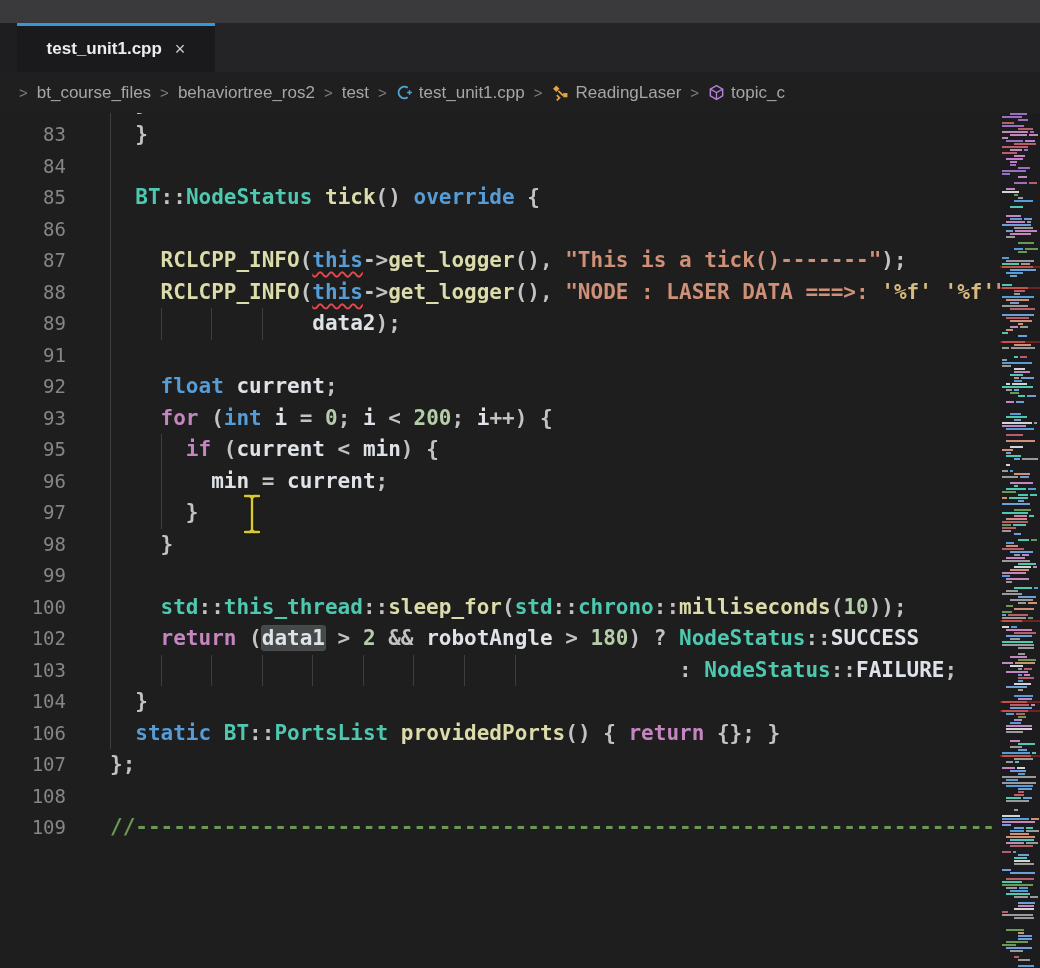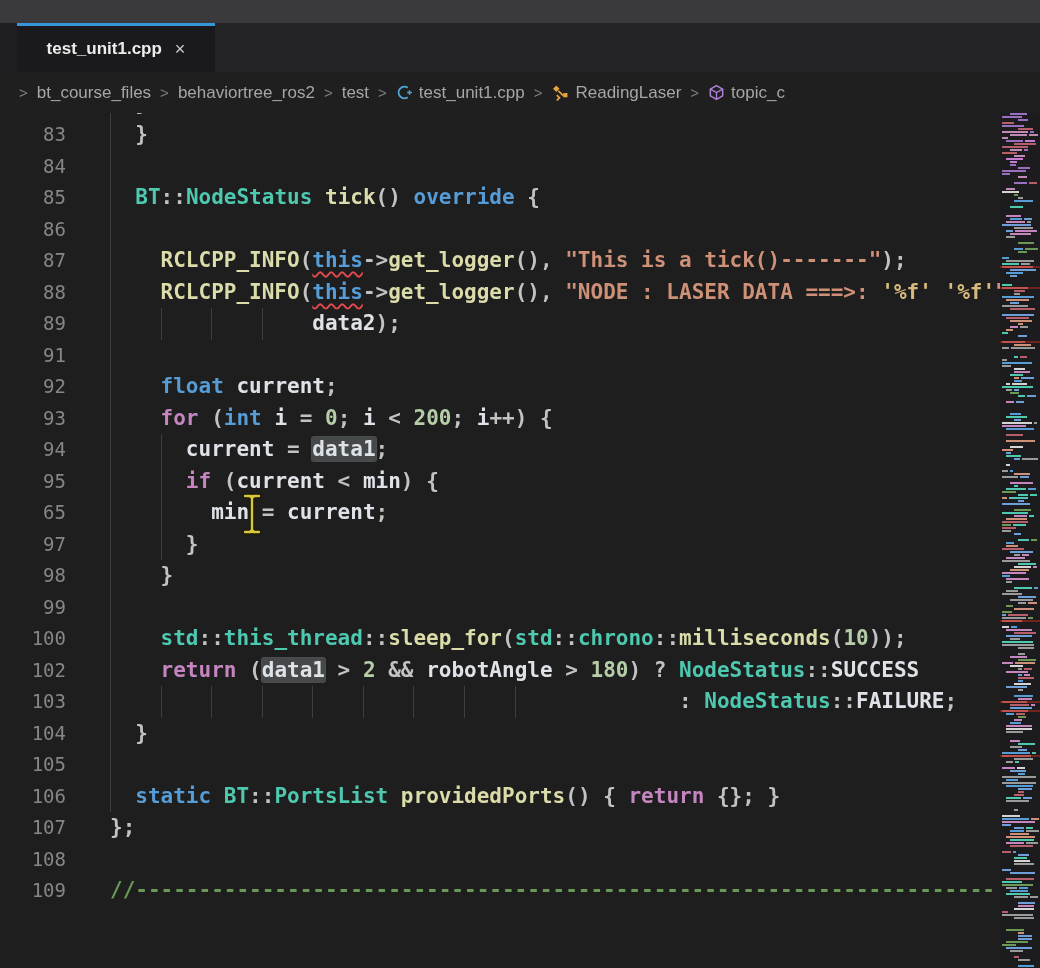--- a/index.html
+++ b/index.html
@@ -119,7 +119,6 @@
         <div class="line"><span class="ln">91</span><i class="ig" style="left: calc(0ch + 110px);"></i></div>
         <div class="line"><span class="ln">92</span><i class="ig" style="left: calc(0ch + 110px);"></i><span class="code"><span>    </span><span class="tk-k">float</span><span> </span><span class="tk-v">current</span><span class="tk-o">;</span></span></div>
         <div class="line"><span class="ln">93</span><i class="ig" style="left: calc(0ch + 110px);"></i><span class="code"><span>    </span><span class="tk-c">for</span><span class="tk-o"> (</span><span class="tk-k">int</span><span> </span><span class="tk-v">i</span><span class="tk-o"> = </span><span class="tk-n">0</span><span class="tk-o">; </span><span class="tk-v">i</span><span class="tk-o"> &lt; </span><span class="tk-n">200</span><span class="tk-o">; </span><span class="tk-v">i</span><span class="tk-o">++) {</span></span></div>
-        <div class="line"><span class="ln">94</span><i class="ig" style="left: calc(0ch + 110px);"></i><i class="ig" style="left: calc(4ch + 110px);"></i><span class="code"><span>      </span><span class="tk-v">current</span><span class="tk-o"> = </span><span class="tk-v tk-hl">data1</span><span class="tk-o">;</span></span></div>
         <div class="line"><span class="ln">95</span><i class="ig" style="left: calc(0ch + 110px);"></i><i class="ig" style="left: calc(4ch + 110px);"></i><span class="code"><span>      </span><span class="tk-c">if</span><span class="tk-o"> (</span><span class="tk-v">current</span><span class="tk-o"> &lt; </span><span class="tk-v">min</span><span class="tk-o">) {</span></span></div>
         <div class="line"><span class="ln">65</span><i class="ig" style="left: calc(0ch + 110px);"></i><i class="ig" style="left: calc(4ch + 110px);"></i><span class="code"><span>        </span><span class="tk-v">min</span><span class="tk-o"> = </span><span class="tk-v">current</span><span class="tk-o">;</span></span></div>
         <div class="line"><span class="ln">97</span><i class="ig" style="left: calc(0ch + 110px);"></i><i class="ig" style="left: calc(4ch + 110px);"></i><span class="code"><span class="tk-o">      }</span></span></div>

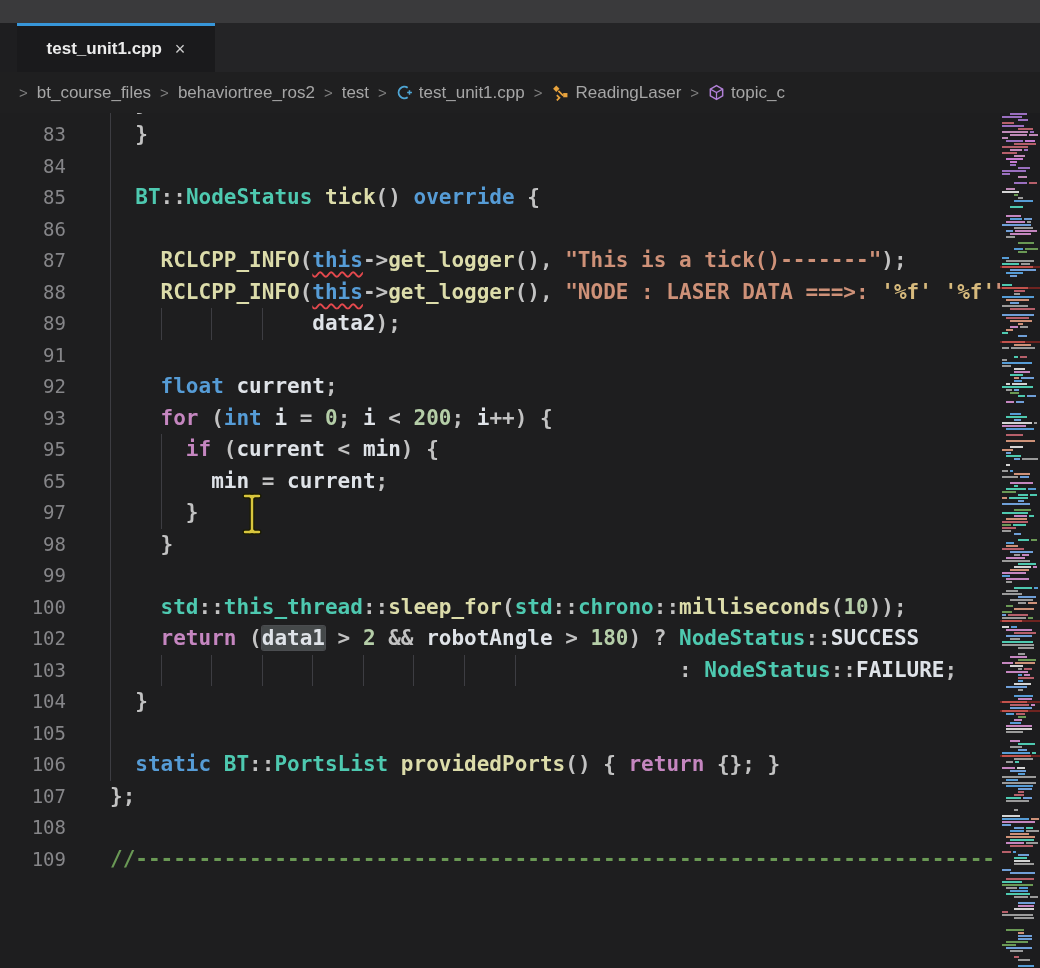--- a/index.html
+++ b/index.html
@@ -120,7 +120,7 @@
         <div class="line"><span class="ln">92</span><i class="ig" style="left: calc(0ch + 110px);"></i><span class="code"><span>    </span><span class="tk-k">float</span><span> </span><span class="tk-v">current</span><span class="tk-o">;</span></span></div>
         <div class="line"><span class="ln">93</span><i class="ig" style="left: calc(0ch + 110px);"></i><span class="code"><span>    </span><span class="tk-c">for</span><span class="tk-o"> (</span><span class="tk-k">int</span><span> </span><span class="tk-v">i</span><span class="tk-o"> = </span><span class="tk-n">0</span><span class="tk-o">; </span><span class="tk-v">i</span><span class="tk-o"> &lt; </span><span class="tk-n">200</span><span class="tk-o">; </span><span class="tk-v">i</span><span class="tk-o">++) {</span></span></div>
         <div class="line"><span class="ln">95</span><i class="ig" style="left: calc(0ch + 110px);"></i><i class="ig" style="left: calc(4ch + 110px);"></i><span class="code"><span>      </span><span class="tk-c">if</span><span class="tk-o"> (</span><span class="tk-v">current</span><span class="tk-o"> &lt; </span><span class="tk-v">min</span><span class="tk-o">) {</span></span></div>
-        <div class="line"><span class="ln">65</span><i class="ig" style="left: calc(0ch + 110px);"></i><i class="ig" style="left: calc(4ch + 110px);"></i><span class="code"><span>        </span><span class="tk-v">min</span><span class="tk-o"> = </span><span class="tk-v">current</span><span class="tk-o">;</span></span></div>
+        <div class="line"><span class="ln">96</span><i class="ig" style="left: calc(0ch + 110px);"></i><i class="ig" style="left: calc(4ch + 110px);"></i><span class="code"><span>        </span><span class="tk-v">min</span><span class="tk-o"> = </span><span class="tk-v">current</span><span class="tk-o">;</span></span></div>
         <div class="line"><span class="ln">97</span><i class="ig" style="left: calc(0ch + 110px);"></i><i class="ig" style="left: calc(4ch + 110px);"></i><span class="code"><span class="tk-o">      }</span></span></div>
         <div class="line"><span class="ln">98</span><i class="ig" style="left: calc(0ch + 110px);"></i><span class="code"><span class="tk-o">    }</span></span></div>
         <div class="line"><span class="ln">99</span><i class="ig" style="left: calc(0ch + 110px);"></i><span class="code"></span></div>

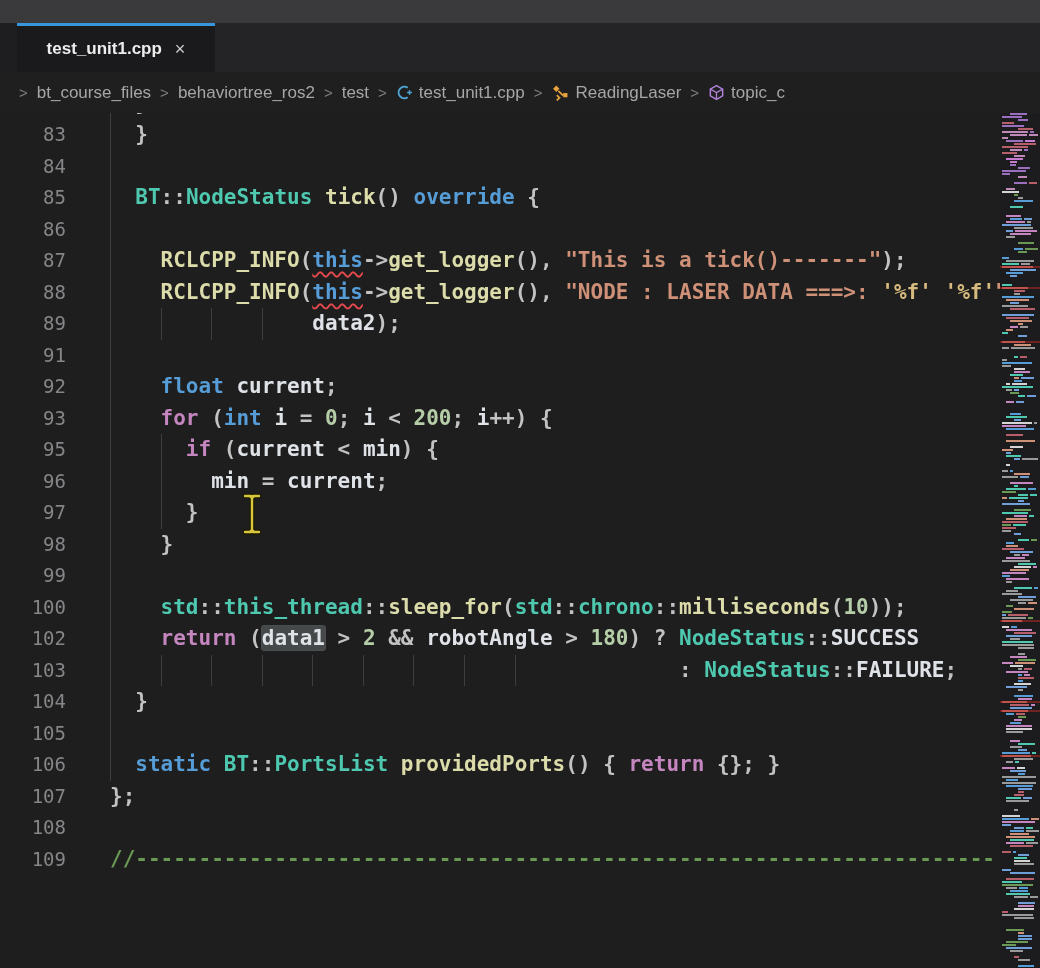--- a/index.html
+++ b/index.html
@@ -128,7 +128,6 @@
         <div class="line"><span class="ln">102</span><i class="ig" style="left: calc(0ch + 110px);"></i><span class="code"><span>    </span><span class="tk-c">return</span><span class="tk-o"> (</span><span class="tk-v tk-hl">data1</span><span class="tk-o"> &gt; </span><span class="tk-n">2</span><span class="tk-o"> &amp;&amp; </span><span class="tk-v">robotAngle</span><span class="tk-o"> &gt; </span><span class="tk-n">180</span><span class="tk-o">) ? </span><span class="tk-t">NodeStatus</span><span class="tk-o">::</span><span class="tk-v">SUCCESS</span></span></div>
         <div class="line"><span class="ln">103</span><i class="ig" style="left: calc(0ch + 110px);"></i><i class="ig" style="left: calc(4ch + 110px);"></i><i class="ig" style="left: calc(8ch + 110px);"></i><i class="ig" style="left: calc(12ch + 110px);"></i><i class="ig" style="left: calc(16ch + 110px);"></i><i class="ig" style="left: calc(20ch + 110px);"></i><i class="ig" style="left: calc(24ch + 110px);"></i><i class="ig" style="left: calc(28ch + 110px);"></i><i class="ig" style="left: calc(32ch + 110px);"></i><span class="code"><span>                                             </span><span class="tk-o">: </span><span class="tk-t">NodeStatus</span><span class="tk-o">::</span><span class="tk-v">FAILURE</span><span class="tk-o">;</span></span></div>
         <div class="line"><span class="ln">104</span><i class="ig" style="left: calc(0ch + 110px);"></i><span class="code"><span class="tk-o">  }</span></span></div>
-        <div class="line"><span class="ln">105</span><i class="ig" style="left: calc(0ch + 110px);"></i><span class="code"></span></div>
         <div class="line"><span class="ln">106</span><i class="ig" style="left: calc(0ch + 110px);"></i><span class="code"><span>  </span><span class="tk-k">static</span><span> </span><span class="tk-t">BT</span><span class="tk-o">::</span><span class="tk-t">PortsList</span><span> </span><span class="tk-f">providedPorts</span><span class="tk-o">() { </span><span class="tk-c">return</span><span class="tk-o"> {}; }</span></span></div>
         <div class="line"><span class="ln">107</span><span class="code"><span class="tk-o">};</span></span></div>
         <div class="line"><span class="ln">108</span><span class="code"></span></div>

